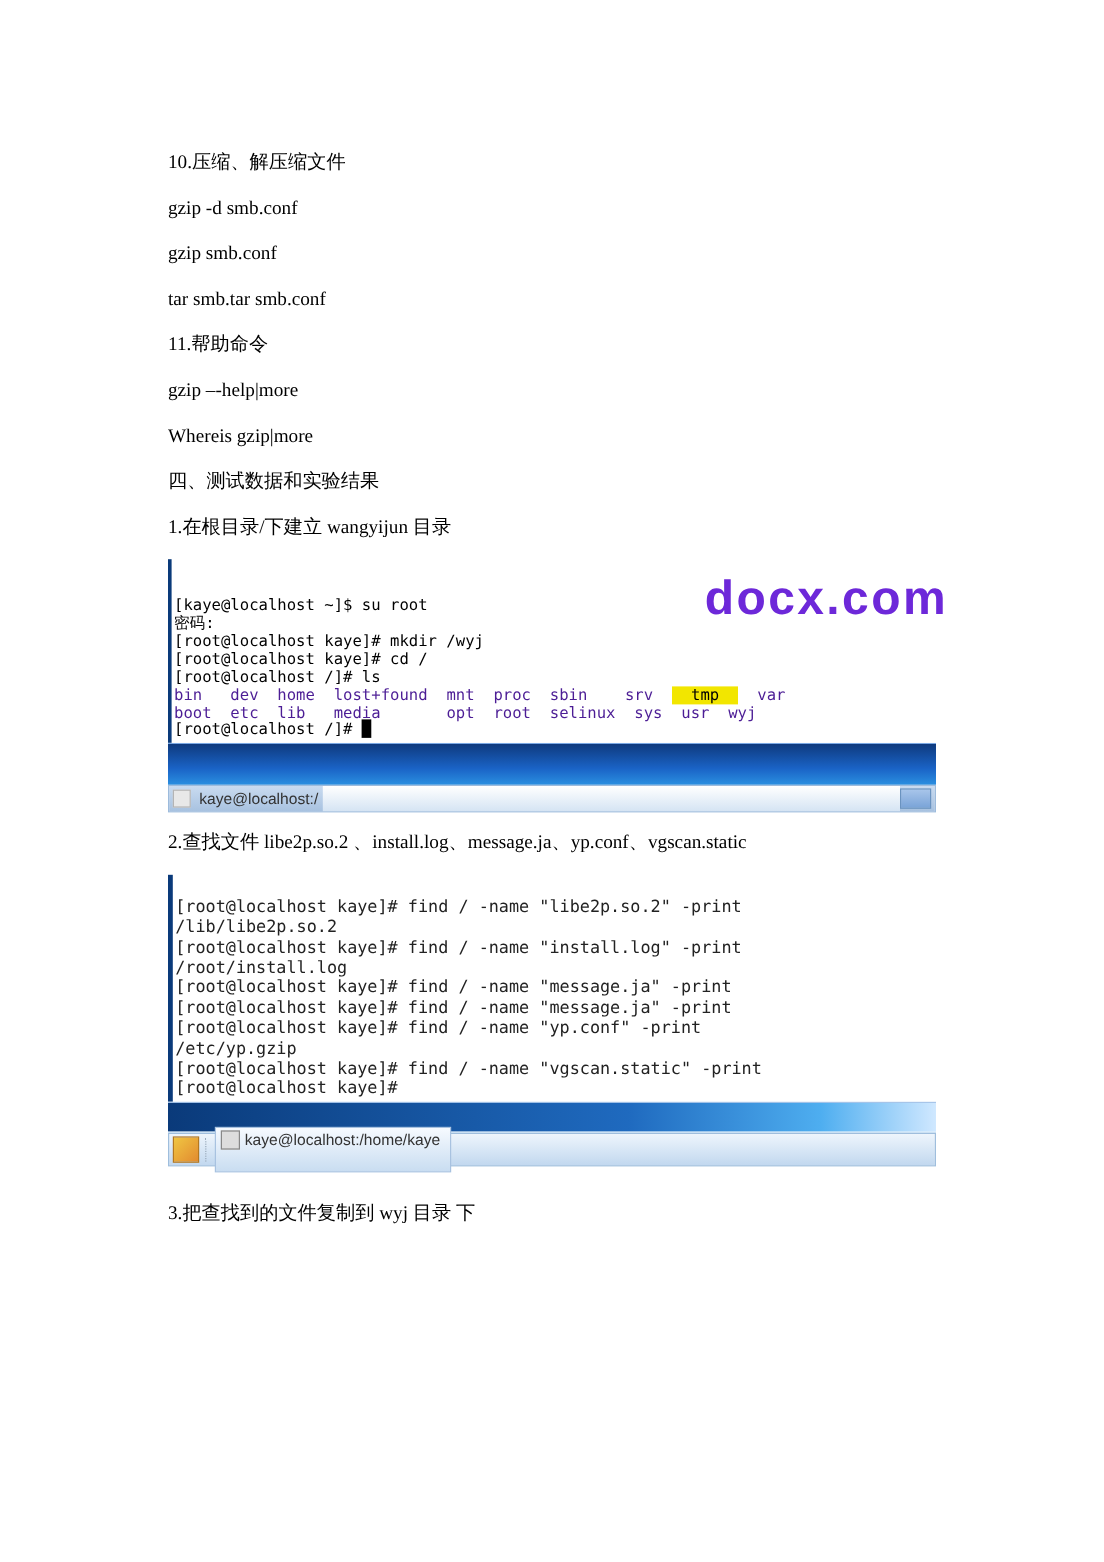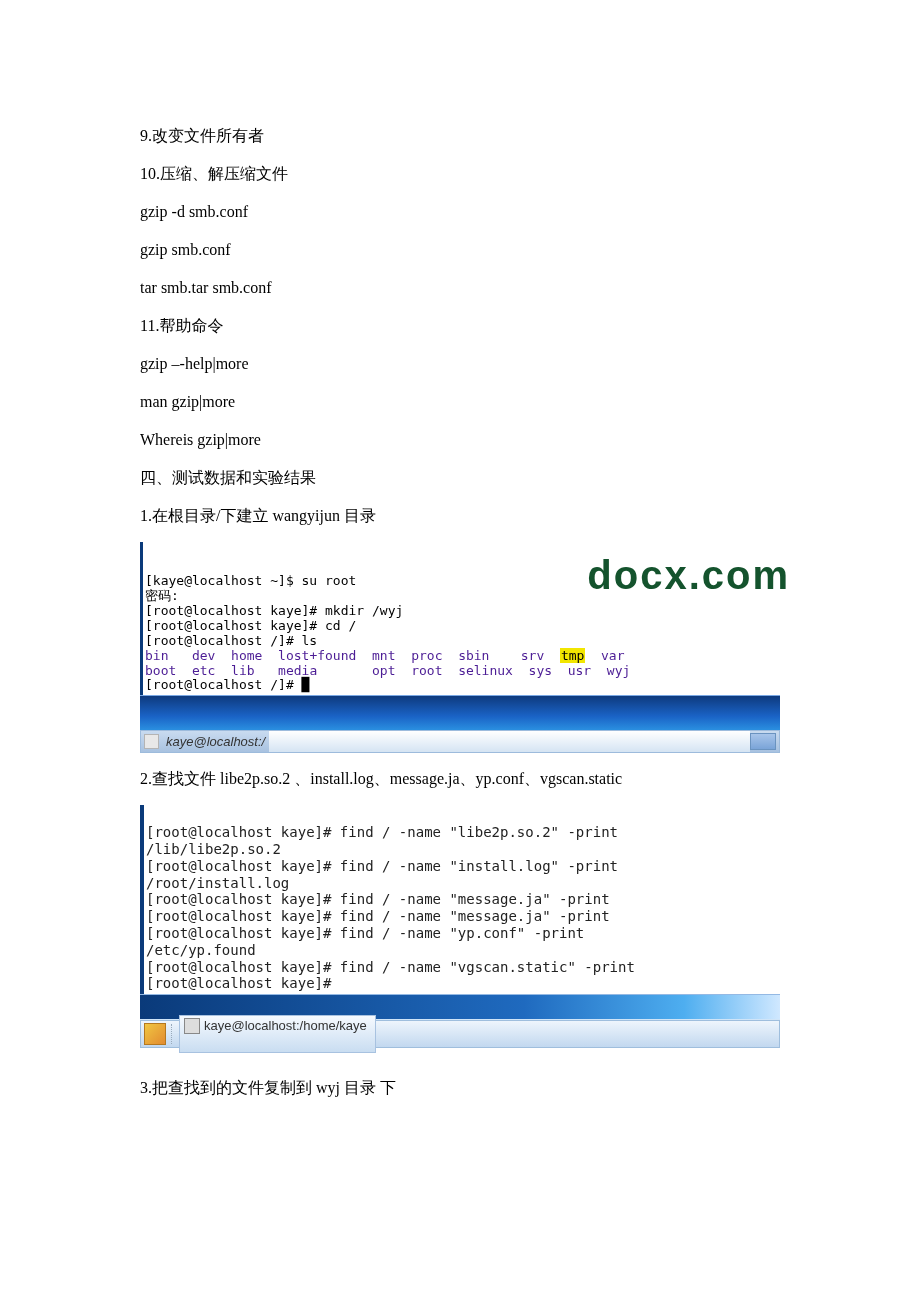--- a/index.html
+++ b/index.html
@@ -122,7 +122,6 @@
 
 <div class="page">
 
-  <div class="text-line">9.改变文件所有者</div>
   <div class="text-line">10.压缩、解压缩文件</div>
   <div class="text-line">gzip -d smb.conf</div>
   <div class="text-line">gzip smb.conf</div>

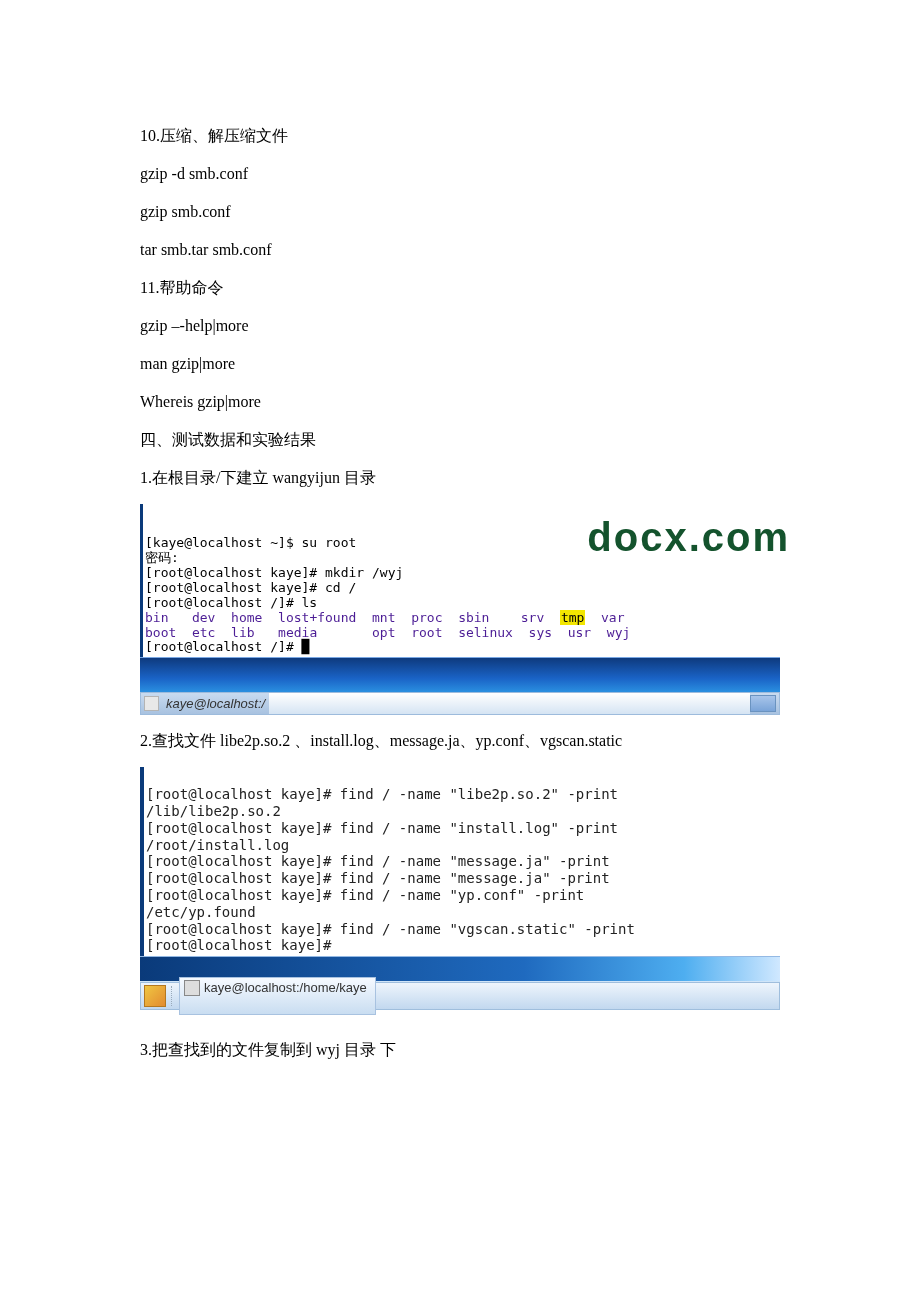--- a/index.html
+++ b/index.html
@@ -128,7 +128,6 @@
   <div class="text-line">tar smb.tar smb.conf</div>
   <div class="text-line">11.帮助命令</div>
   <div class="text-line">gzip –-help|more</div>
-  <div class="text-line">man gzip|more</div>
   <div class="text-line">Whereis gzip|more</div>
   <div class="text-line">四、测试数据和实验结果</div>
   <div class="text-line">1.在根目录/下建立 wangyijun 目录</div>

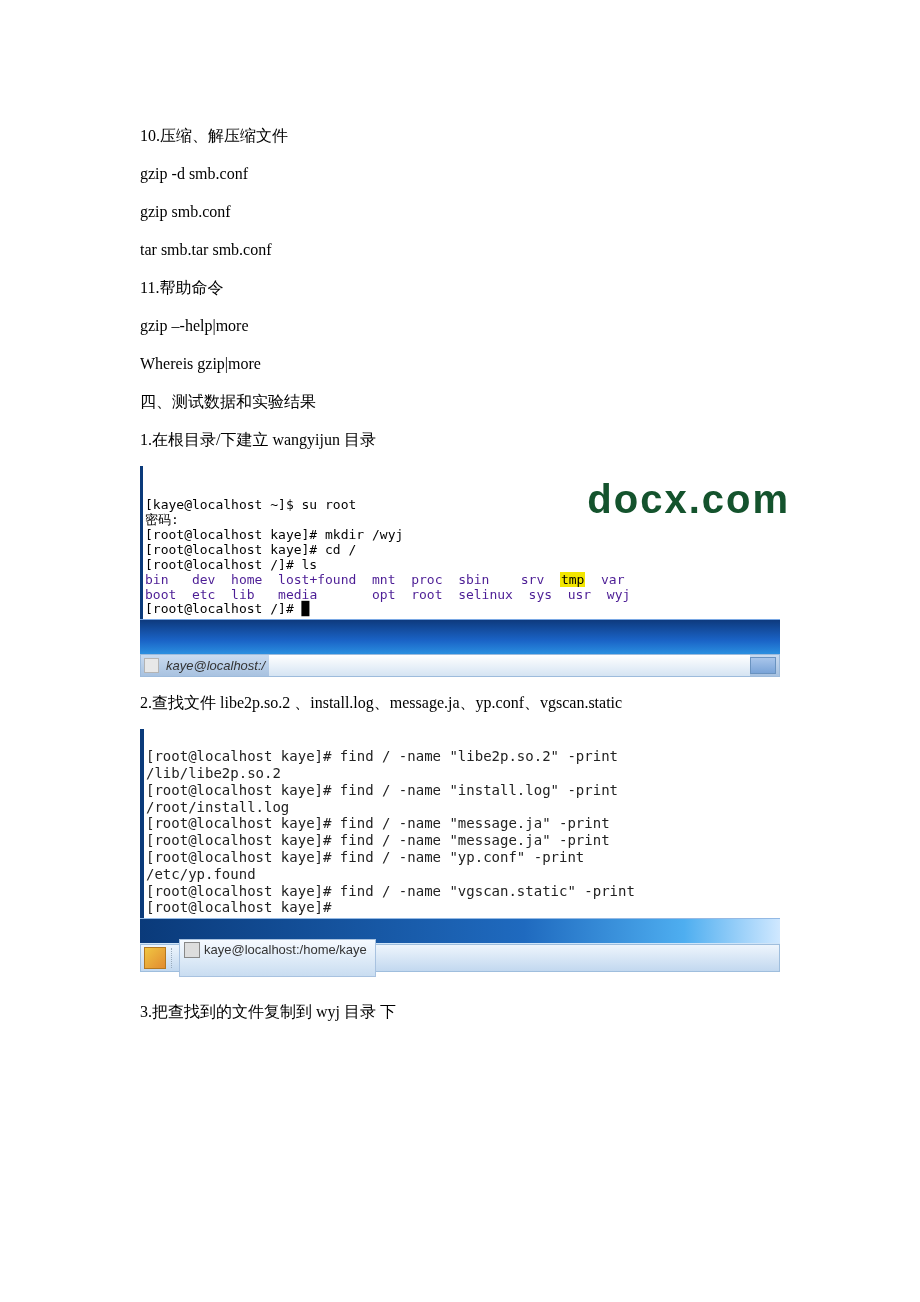--- a/index.html
+++ b/index.html
@@ -45,7 +45,7 @@
     top: 10px;
     font-size: 40px;
     font-weight: bold;
-    color: #14532d;
+    color: #6d28d9;
     letter-spacing: 2px;
     pointer-events: none;
     font-family: Arial, sans-serif;

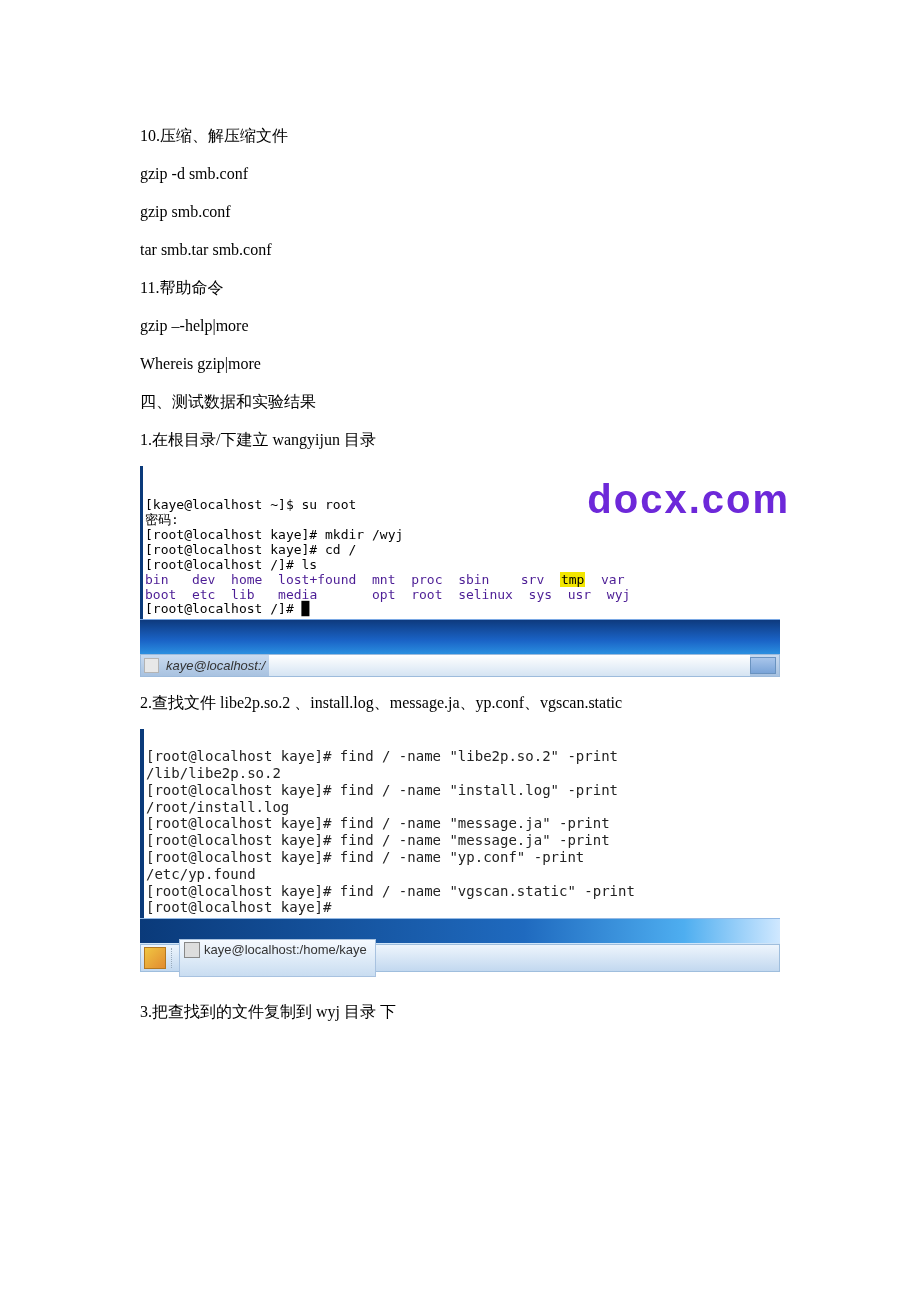--- a/index.html
+++ b/index.html
@@ -51,7 +51,7 @@
     font-family: Arial, sans-serif;
   }
   .term-blue { color: #4c1d95; }
-  .term-hl { background: #f2e600; color:#000; padding:0 1px;text-align:right;}
+  .term-hl { background: #f2e600; color:#000; padding:0 16px;text-align:right;}
   .blue-strip {
     height: 34px;
     background: linear-gradient(180deg, #0e3a7e 0%, #1a63c6 60%, #2a8fe0 100%);

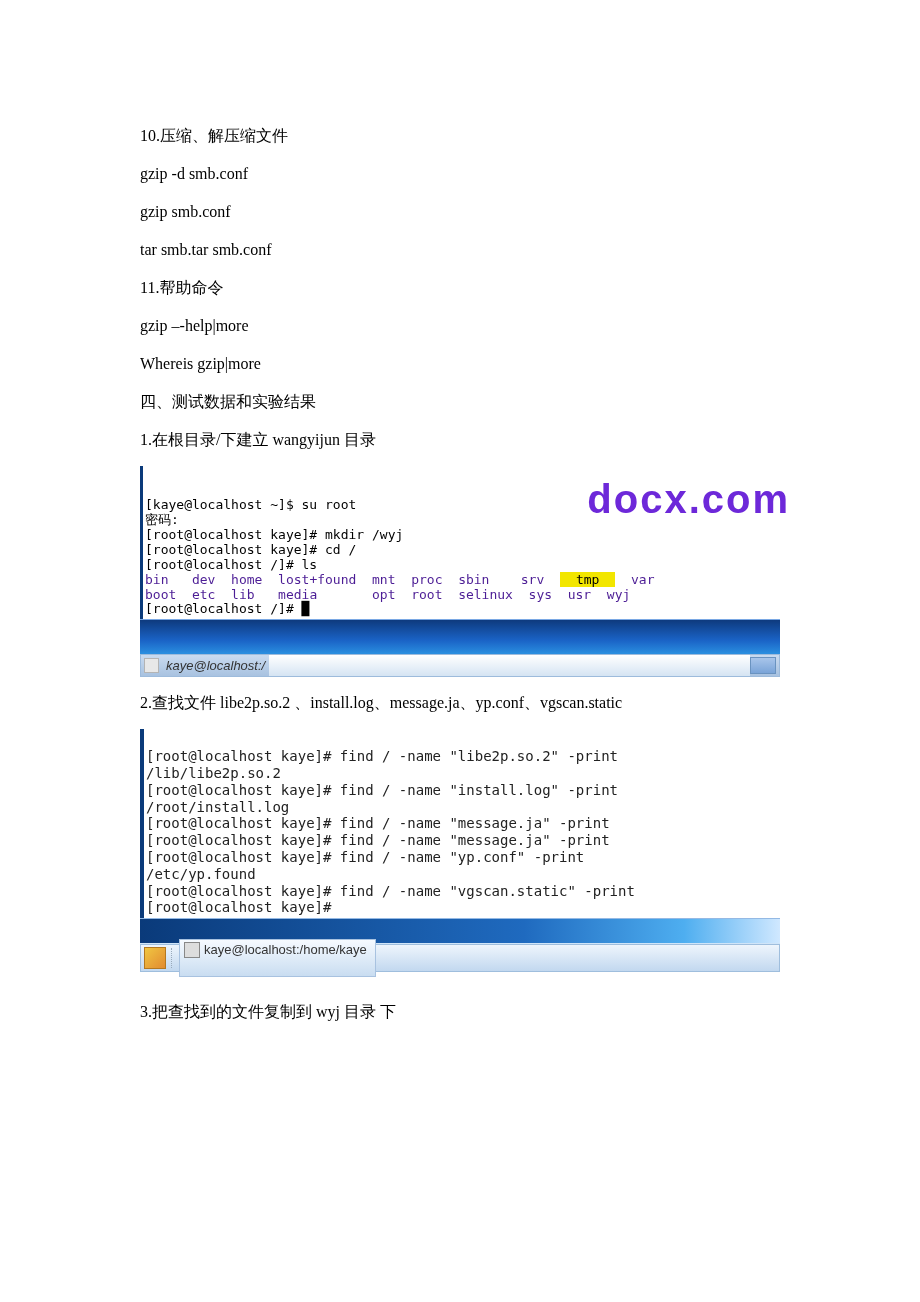--- a/index.html
+++ b/index.html
@@ -75,7 +75,6 @@
   .tb1-label {
     flex: 0 0 auto;
     padding: 0 4px;
-    font-style: italic;
   }
   .tb1-filler { flex:1; background: linear-gradient(180deg,#fff,#d5e4f3); height:100%;}
   .tb1-right {

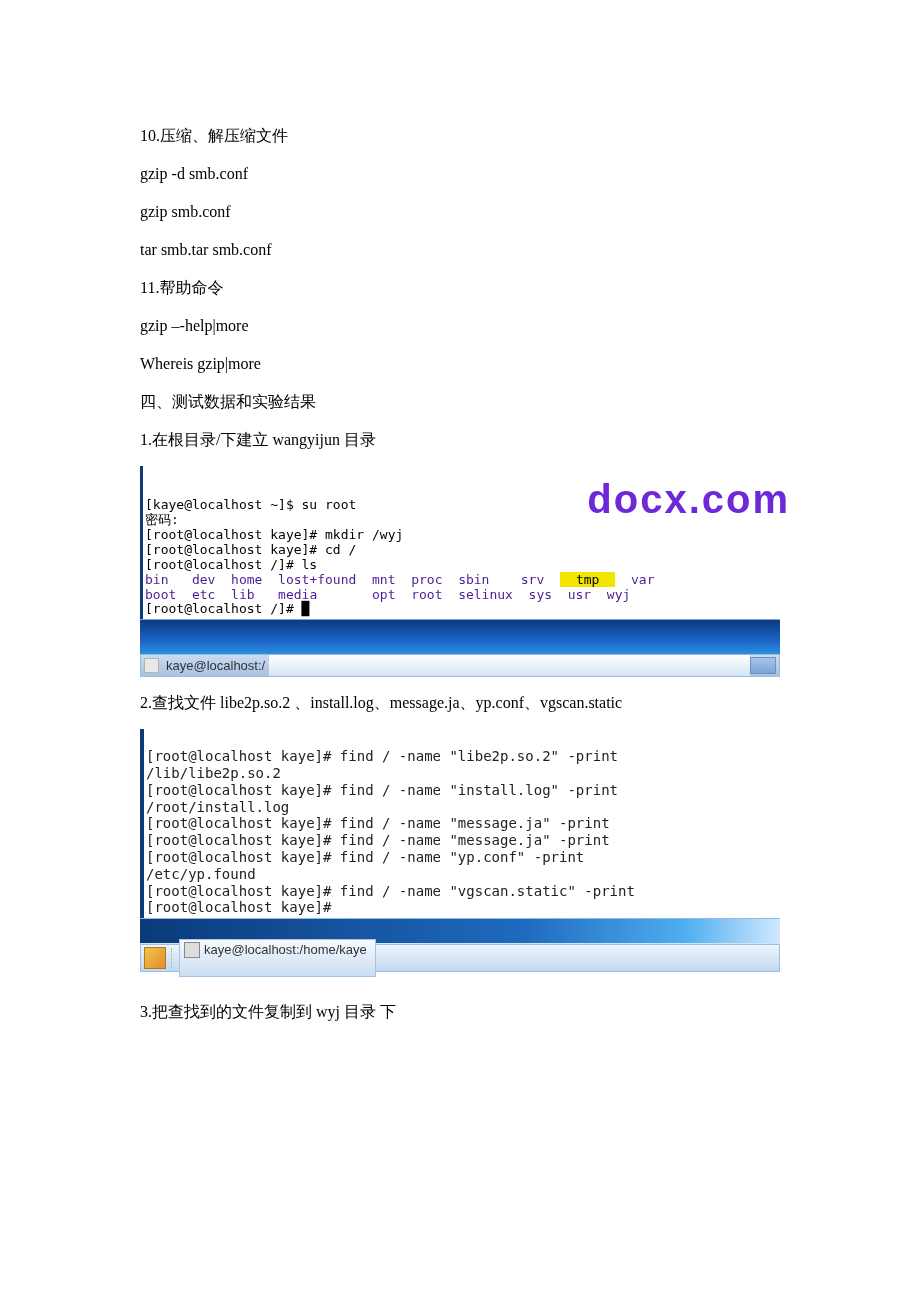--- a/index.html
+++ b/index.html
@@ -163,7 +163,7 @@
 <span>[root@localhost kaye]# find / -name "message.ja" -print</span>
 <span>[root@localhost kaye]# find / -name "message.ja" -print</span>
 <span>[root@localhost kaye]# find / -name "yp.conf" -print</span>
-<span>/etc/yp.found</span>
+<span>/etc/yp.gzip</span>
 <span>[root@localhost kaye]# find / -name "vgscan.static" -print</span>
 <span>[root@localhost kaye]#</span>
 </div>

